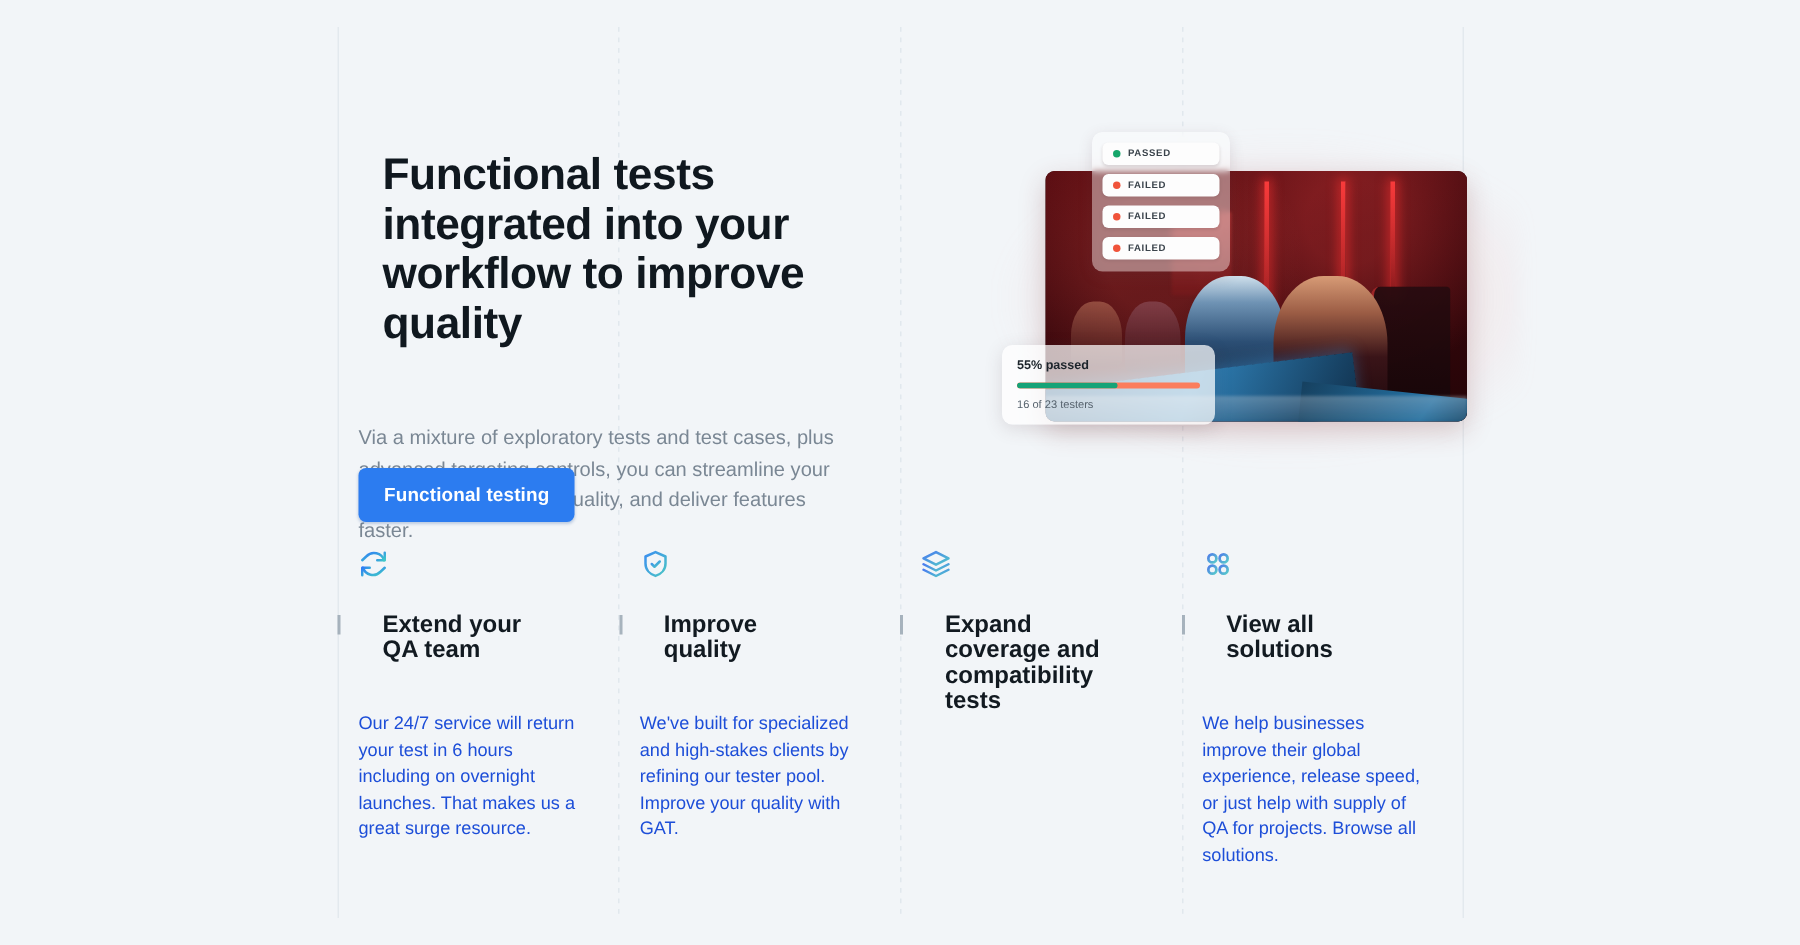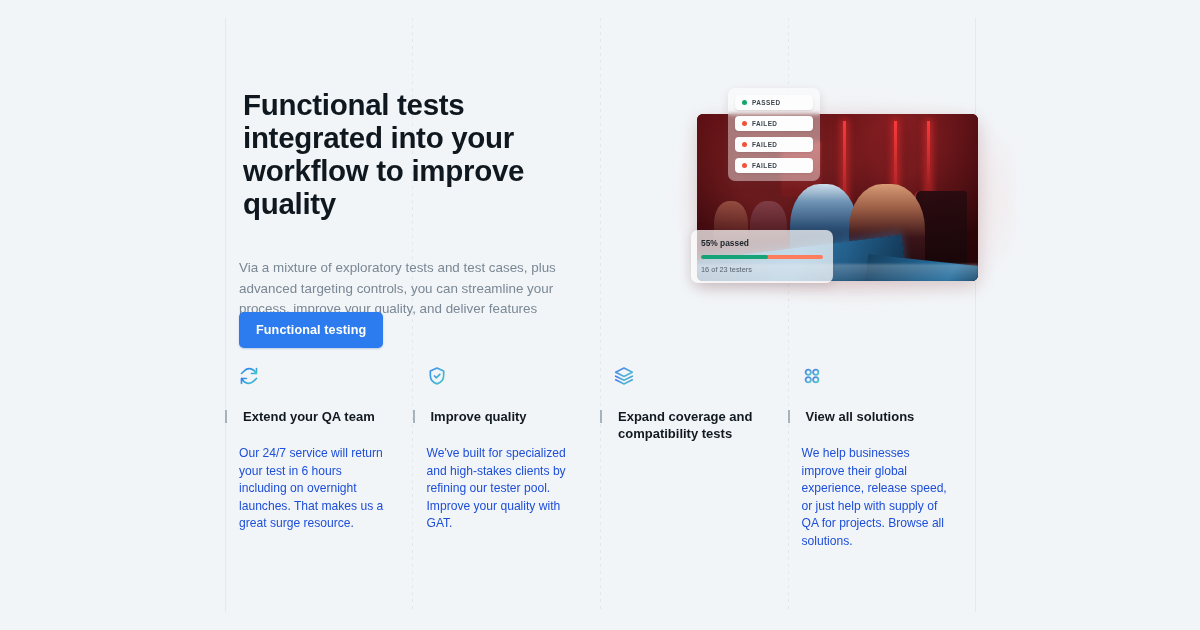--- a/index.html
+++ b/index.html
@@ -53,7 +53,7 @@
     width: 345px;
   }
   .headline {
-    margin: 4px;
+    margin: 16px;
     font-size: 29.5px;
     line-height: 33px;
     font-weight: 700;

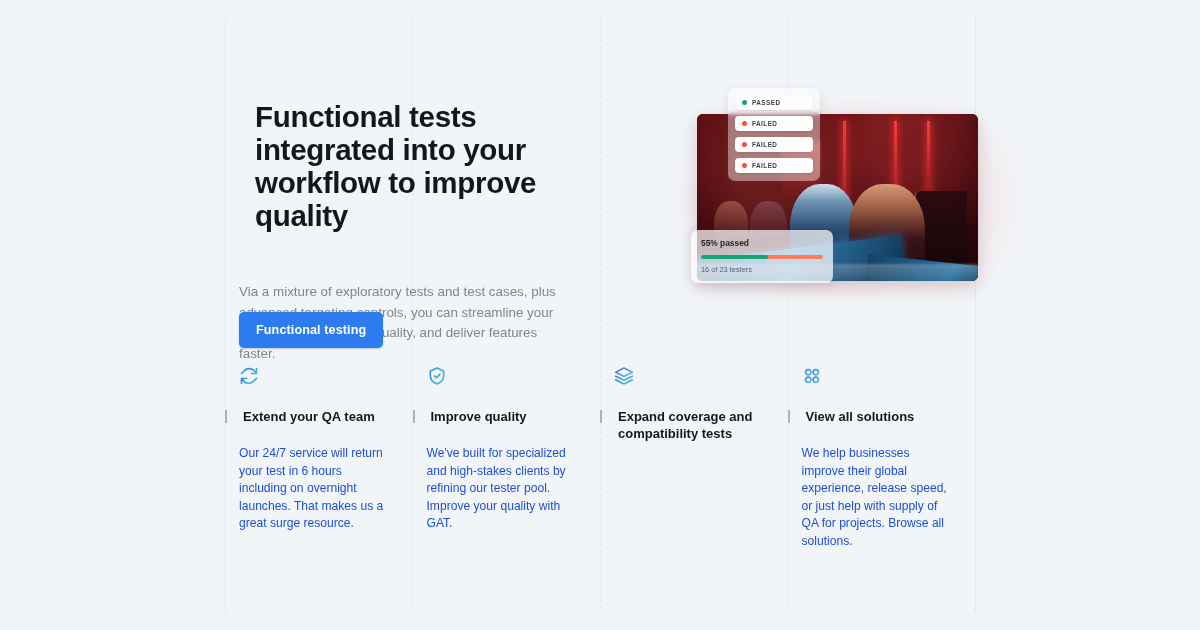--- a/index.html
+++ b/index.html
@@ -283,7 +283,6 @@
     border-radius: 7px;
     background: rgba(255,255,255,.72);
     box-shadow: 0 3px 12px rgba(90,60,70,.15);
-    margin-left: 23px;
   }
   .progress-card .ptitle {
     font-size: 8.4px;

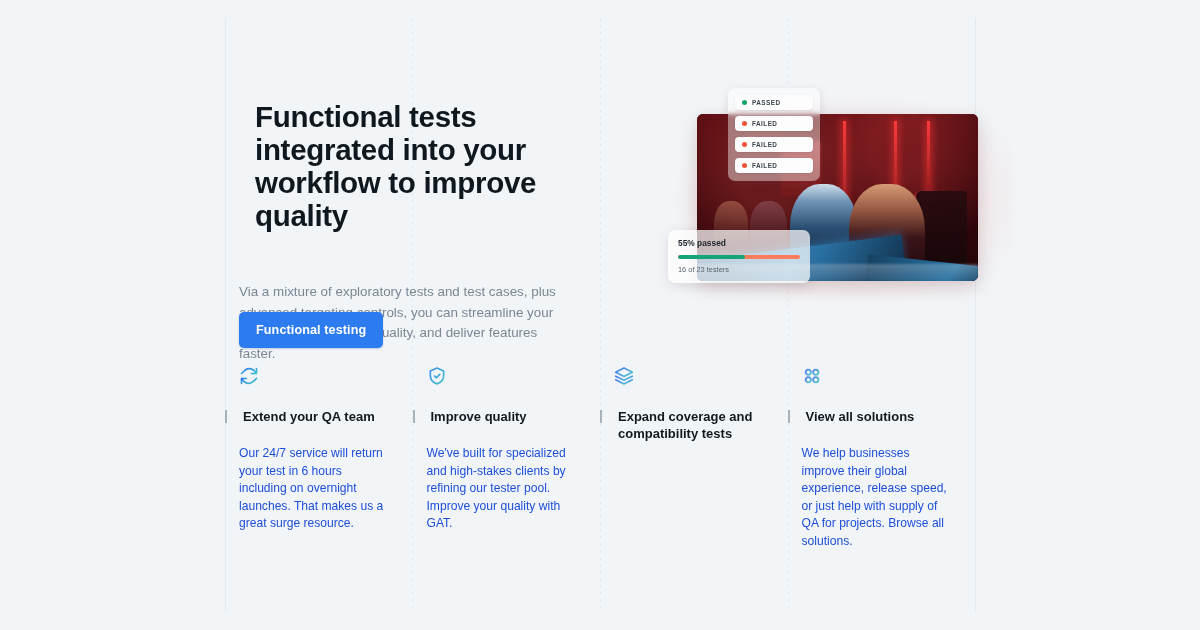--- a/index.html
+++ b/index.html
@@ -340,8 +340,8 @@
     opacity: .85;
   }
   .fhead {
-    margin: 4px;
-    font-size: 13px;
+    margin: 16px;
+    font-size: 16px;
     line-height: 17px;
     font-weight: 700;
     color: #121a21;

